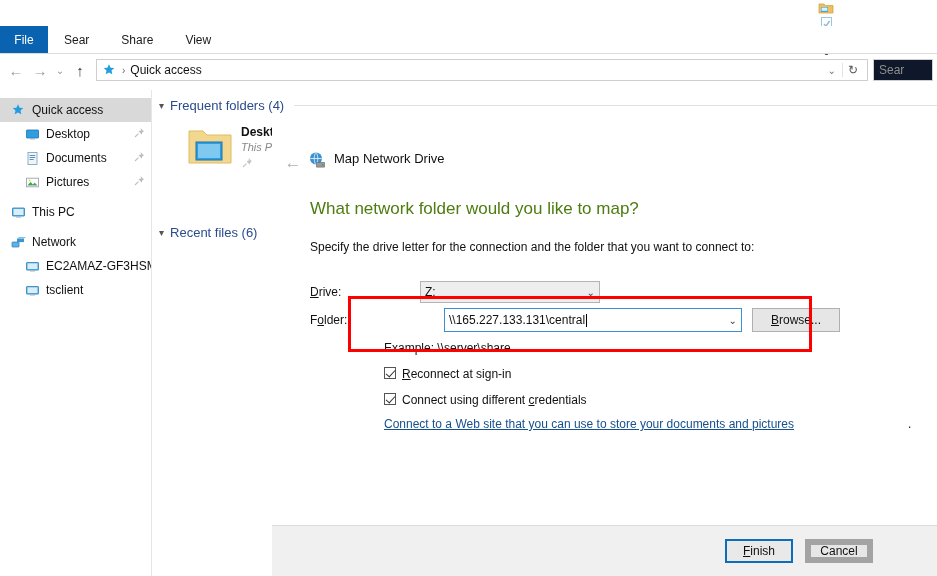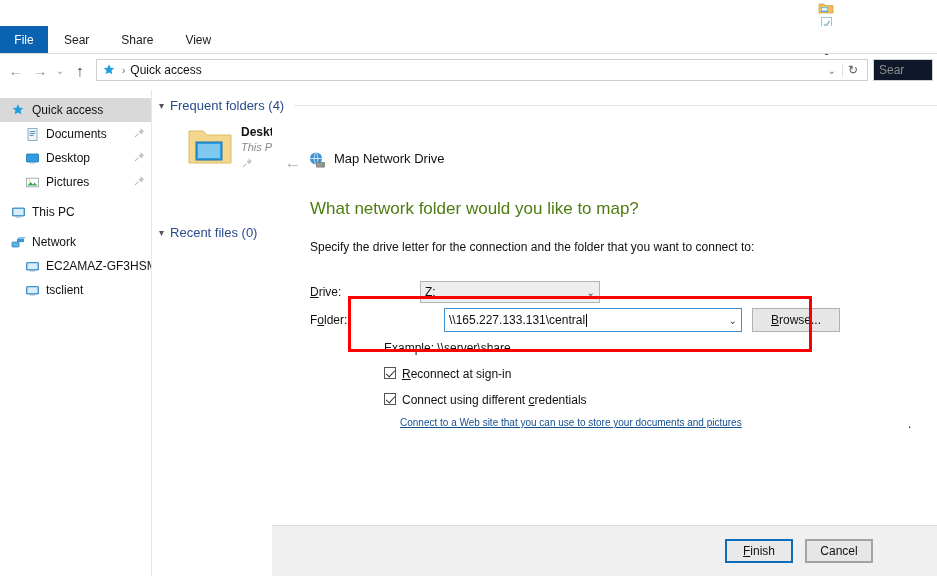--- a/index.html
+++ b/index.html
@@ -257,13 +257,11 @@
     <div class="nav-item lvl1">
       <span class="ico">
         <svg width="15" height="15" viewBox="0 0 15 15">
-          <rect x="3" y="1.5" width="9" height="12" fill="#eef4f8" stroke="#7fa8c4" stroke-width=".9"></rect>
-          <rect x="4.6" y="4" width="5.6" height="1" fill="#5f90b5"></rect>
-          <rect x="4.6" y="6" width="5.6" height="1" fill="#5f90b5"></rect>
-          <rect x="4.6" y="8" width="4" height="1" fill="#5f90b5"></rect>
-        </svg>
-      </span>
-      <span>Documents</span>
+          <rect x="1.5" y="3" width="12" height="8" rx="0.6" fill="#2f9de0" stroke="#1d74ad" stroke-width=".8"></rect>
+          <rect x="5" y="11.3" width="5" height="1.2" fill="#9fb7c6"></rect>
+        </svg>
+      </span>
+      <span>Desktop</span>
       <span class="pin">
         <svg width="12" height="12" viewBox="0 0 12 12">
             <path d="M7.5 1l3.5 3.5-1.4.5-1 2.4-3-3L8 3.2z" fill="#8a8a8a"></path>
@@ -275,11 +273,13 @@
     <div class="nav-item lvl1">
       <span class="ico">
         <svg width="15" height="15" viewBox="0 0 15 15">
-          <rect x="1.5" y="3" width="12" height="8" rx="0.6" fill="#2f9de0" stroke="#1d74ad" stroke-width=".8"></rect>
-          <rect x="5" y="11.3" width="5" height="1.2" fill="#9fb7c6"></rect>
-        </svg>
-      </span>
-      <span>Desktop</span>
+          <rect x="3" y="1.5" width="9" height="12" fill="#eef4f8" stroke="#7fa8c4" stroke-width=".9"></rect>
+          <rect x="4.6" y="4" width="5.6" height="1" fill="#5f90b5"></rect>
+          <rect x="4.6" y="6" width="5.6" height="1" fill="#5f90b5"></rect>
+          <rect x="4.6" y="8" width="4" height="1" fill="#5f90b5"></rect>
+        </svg>
+      </span>
+      <span>Documents</span>
       <span class="pin">
         <svg width="12" height="12" viewBox="0 0 12 12">
             <path d="M7.5 1l3.5 3.5-1.4.5-1 2.4-3-3L8 3.2z" fill="#8a8a8a"></path>

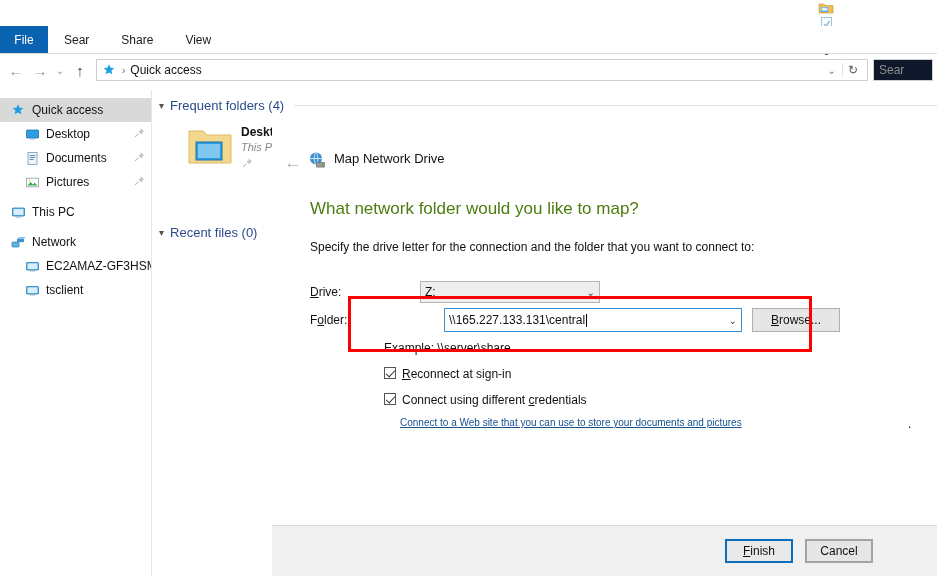--- a/index.html
+++ b/index.html
@@ -384,7 +384,7 @@
 
     <div class="group-header" style="margin-top:44px;">
       <span class="group-chev">▾</span>
-      <span>Recent files (0)</span>
+      <span>Recent files (6)</span>
     </div>
   </div>
 

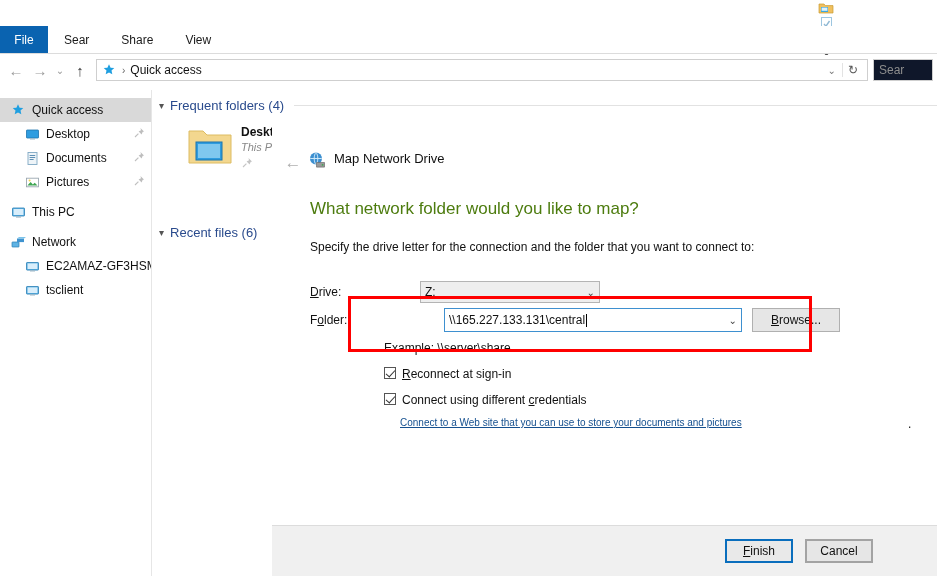--- a/index.html
+++ b/index.html
@@ -163,8 +163,8 @@
     border:solid #333; border-width:0 1.6px 1.6px 0; transform:rotate(42deg);
   }
   .dlg-link {
-    position:absolute; left:384px; top:417px; font-size:10px;
-    color:#15508f; text-decoration:underline;margin-left:16px;
+    position:absolute; left:384px; top:417px; font-size:12px;
+    color:#15508f; text-decoration:underline;
   }
 
   .dlg-footer {

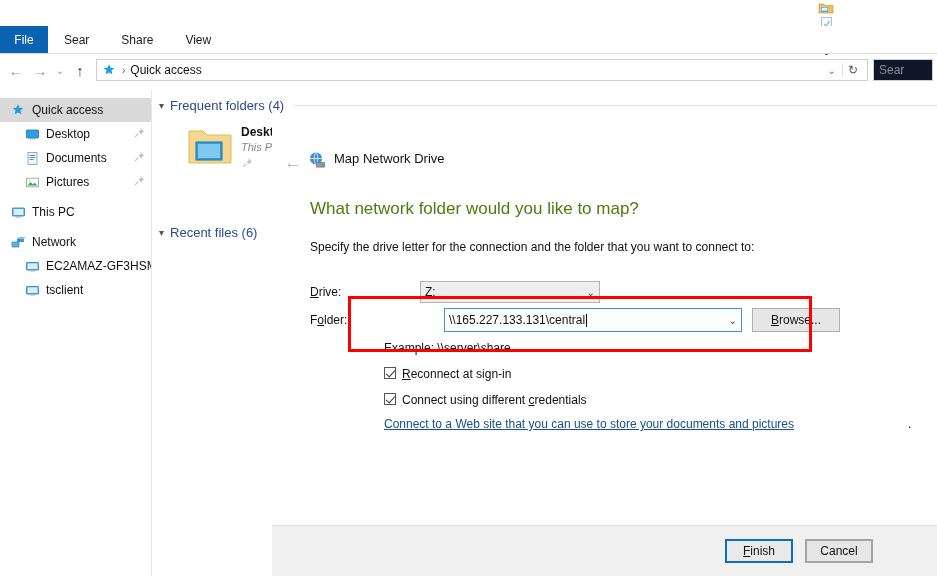--- a/index.html
+++ b/index.html
@@ -174,7 +174,7 @@
   .btn {
     position:absolute; height:24px; width:68px; font-size:12px;
     display:flex; align-items:center; justify-content:center;
-    background:#e6e6e6; border:2px solid #a3a3a3; color:#111;
+    background:#e6e6e6; border:6px solid #a3a3a3; color:#111;
   }
   .btn.primary { border:2px solid #0a6ebd; background:#e9e9e9; }
   .btn.finish { left:453px; top:13px; }

